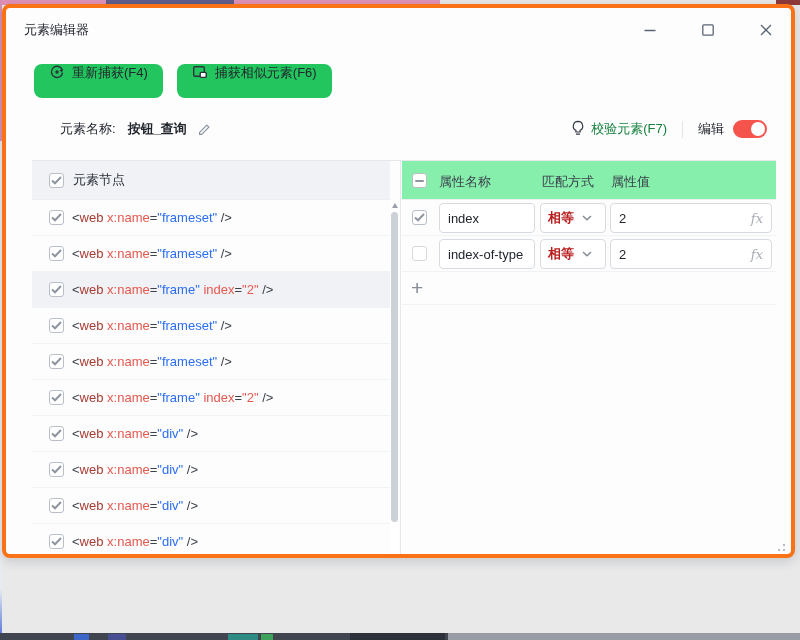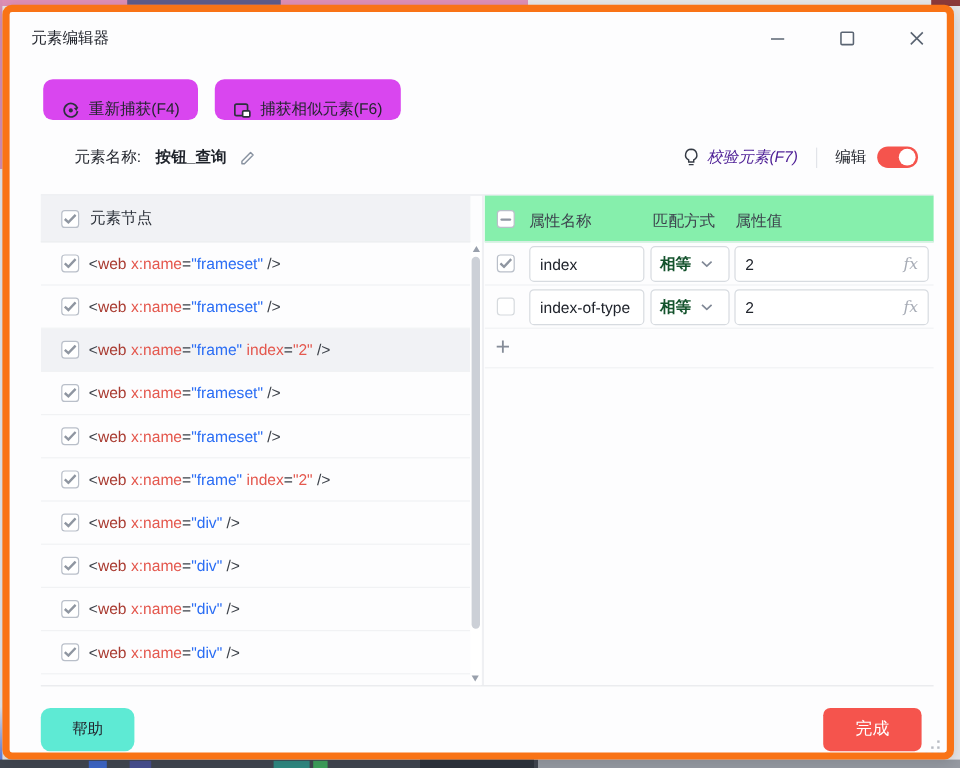--- a/index.html
+++ b/index.html
@@ -19,8 +19,8 @@
   .speck-f{position:absolute;bottom:0;left:261px;width:12px;height:6px;background:#3da35b;}
   .speck-g{position:absolute;bottom:0;left:350px;width:95px;height:7px;background:#2c313a;}
 
-  .window{position:absolute;left:2px;top:4px;width:793px;height:629px;box-sizing:border-box;
-    background:#fdfdfe;border:6px solid #f97316;border-radius:8px;overflow:hidden;
+  .window{position:absolute;left:2px;top:4px;width:793px;height:554px;box-sizing:border-box;
+    background:#fdfdfe;border:4px solid #f97316;border-radius:8px;overflow:hidden;
     box-shadow:0 3px 12px rgba(40,44,52,.18);}
 
   .title{position:absolute;left:18px;top:13px;font-size:13px;color:#23262e;}

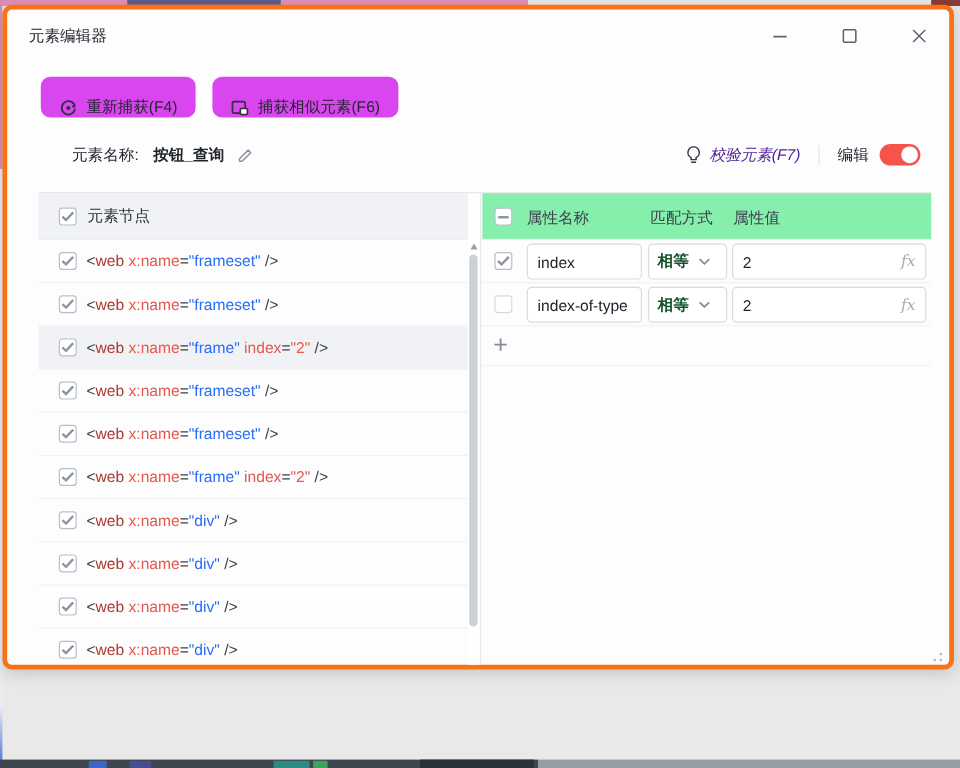--- a/index.html
+++ b/index.html
@@ -28,7 +28,7 @@
   .win-btn{width:18px;height:18px;display:flex;align-items:center;justify-content:center;cursor:default;}
 
   .toolbar{position:absolute;left:28px;top:56px;display:flex;gap:14px;}
-  .tb-btn{display:flex;align-items:flex-end;height:34px;padding:0 15px;background:#d946ef;
+  .tb-btn{display:flex;align-items:flex-start;height:34px;padding:0 15px;background:#22c55e;
     border-radius:8px;font-size:13px;color:#23262e;cursor:default;}
   .tb-btn svg{margin-right:7px;flex:none;}
 

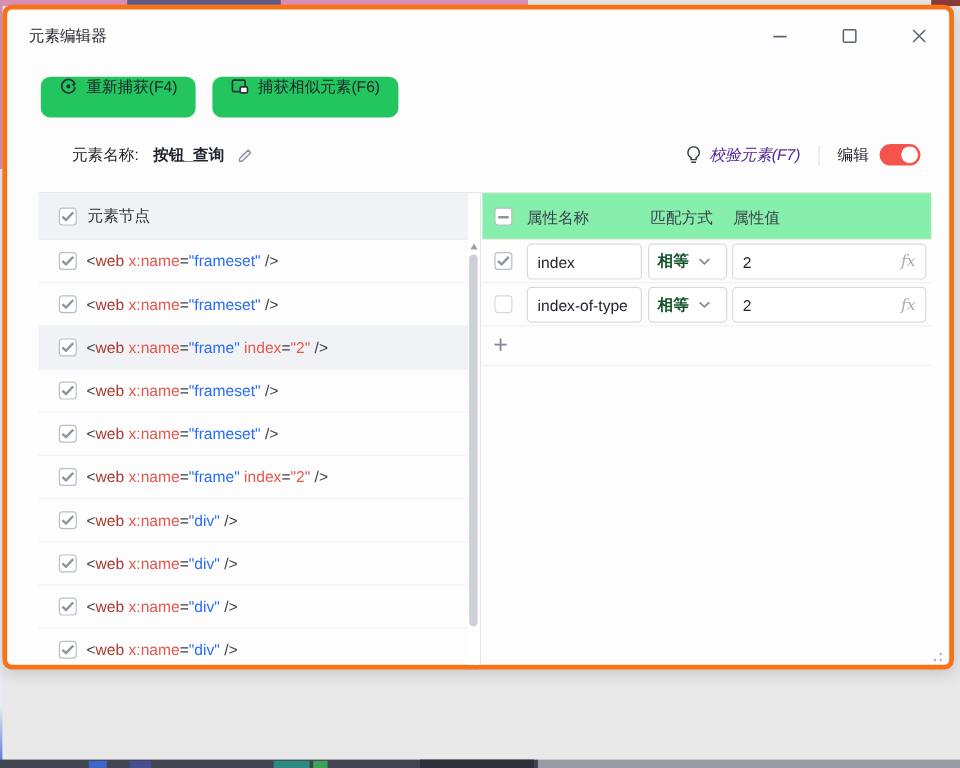--- a/index.html
+++ b/index.html
@@ -37,7 +37,7 @@
   .name-value{margin-left:12px;font-weight:bold;color:#1f232b;}
   .pencil-btn{margin-left:10px;display:flex;align-items:center;}
   .spacer{flex:1;}
-  .verify-btn{display:flex;align-items:center;gap:6px;color:#4c1d95;font-style:italic;}
+  .verify-btn{display:flex;gap:6px;color:#15803d;}
   .vdivider{width:1px;height:17px;background:#e2e4e9;margin:0 15px;}
   .edit-label{margin-right:9px;}
   .toggle{width:34px;height:18px;border-radius:9px;background:var(--accent);position:relative;flex:none;}

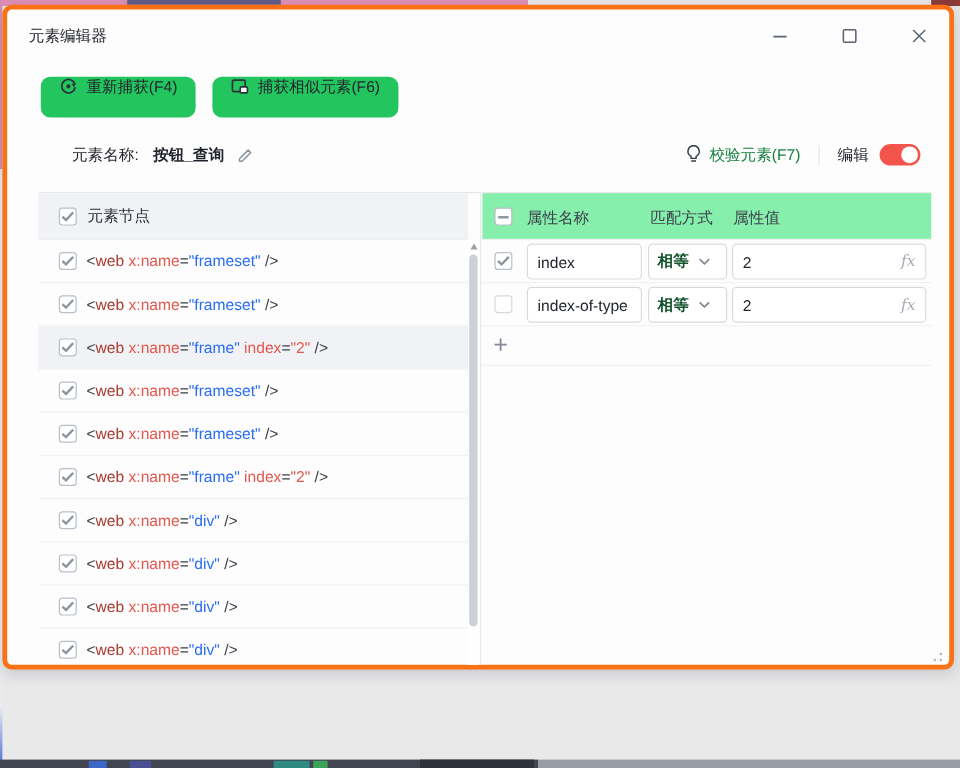--- a/index.html
+++ b/index.html
@@ -80,7 +80,7 @@
     font-family:"Liberation Sans","DejaVu Sans",sans-serif;background:#fff;outline:none;}
   .match-select{position:absolute;left:138px;top:3px;width:66px;height:30px;box-sizing:border-box;
     border:1px solid #d7dbe0;border-radius:4px;background:#fff;display:flex;align-items:center;padding:0 7px;}
-  .match-label{font-size:13px;font-weight:bold;color:#14532d;}
+  .match-label{font-size:13px;font-weight:bold;color:#b91c1c;}
   .match-select svg{margin-left:8px;}
   .value-wrap{position:absolute;left:208px;top:3px;right:4px;height:30px;box-sizing:border-box;
     border:1px solid #d7dbe0;border-radius:4px;background:#fff;display:flex;align-items:center;}

